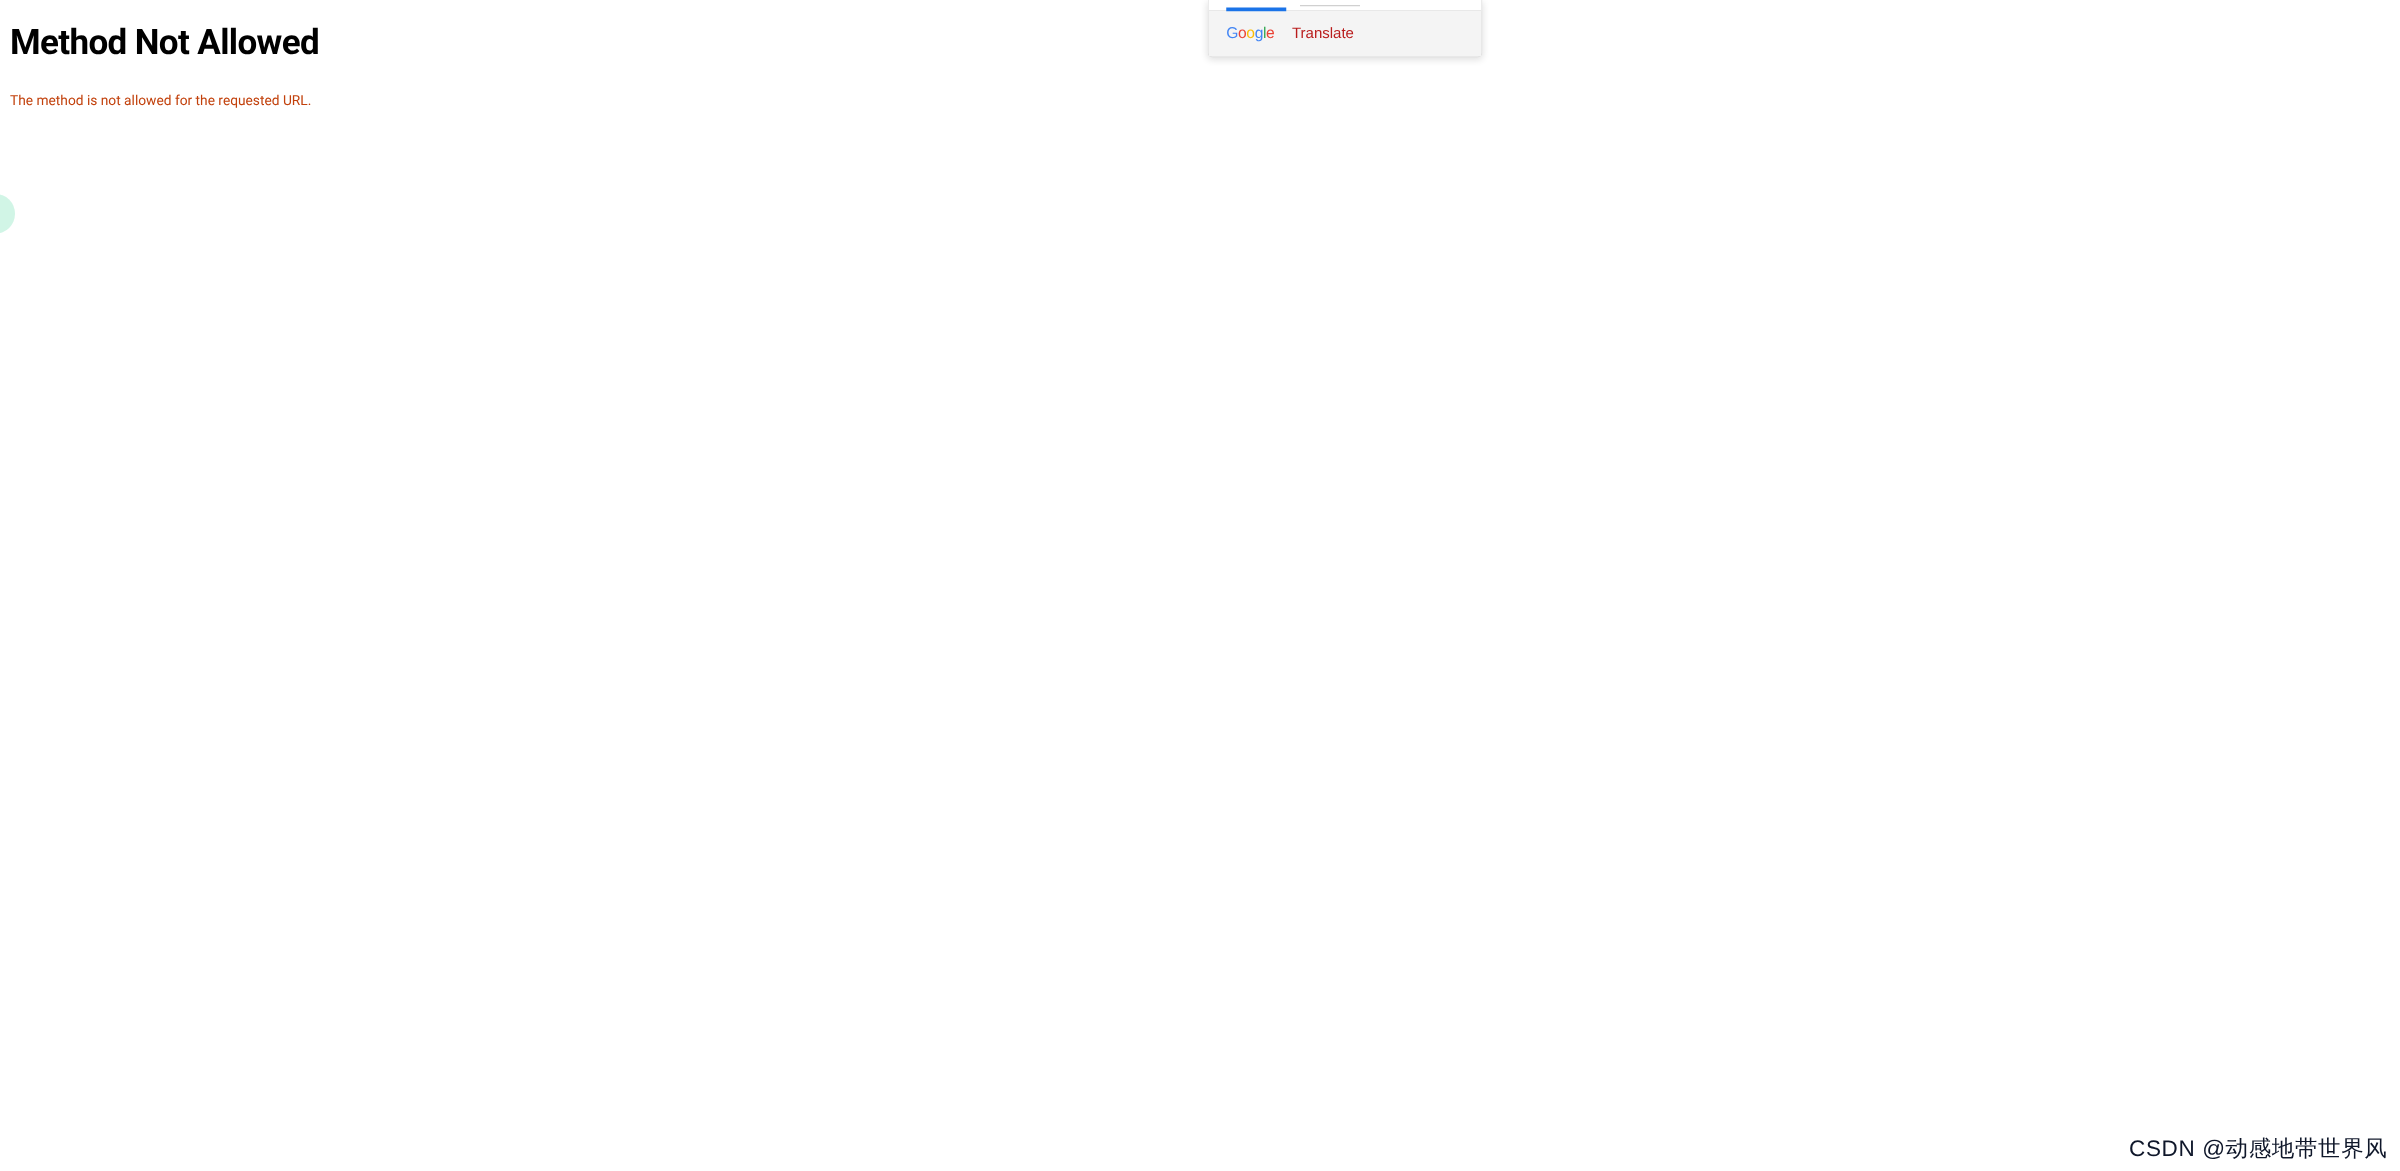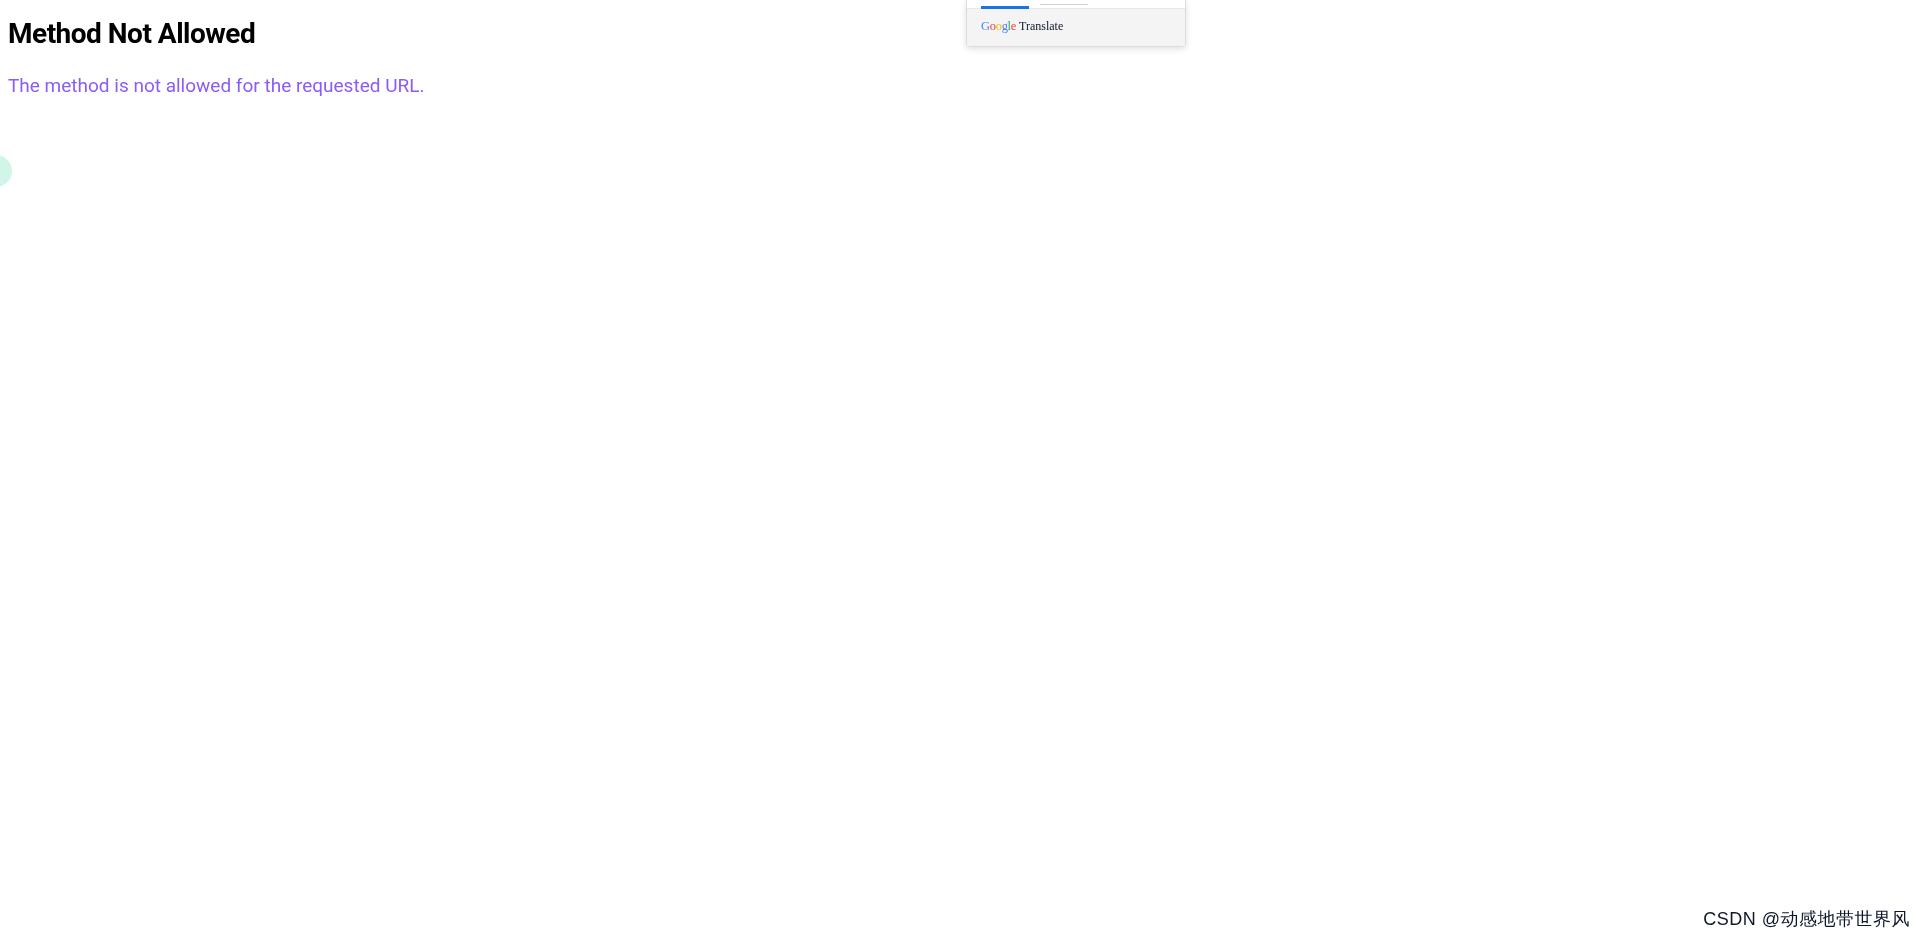--- a/index.html
+++ b/index.html
@@ -69,10 +69,10 @@
     .translate-brand {
       display: flex;
       align-items: center;
-      gap: 3px;
+      gap: 14px;
       font-size: 12px;
       color: #505050;
-      font-family: Liberation Serif, serif;
+      font-family: Liberation Sans, sans-serif;
     }
     .google-logo {
       font-size: 12.5px;

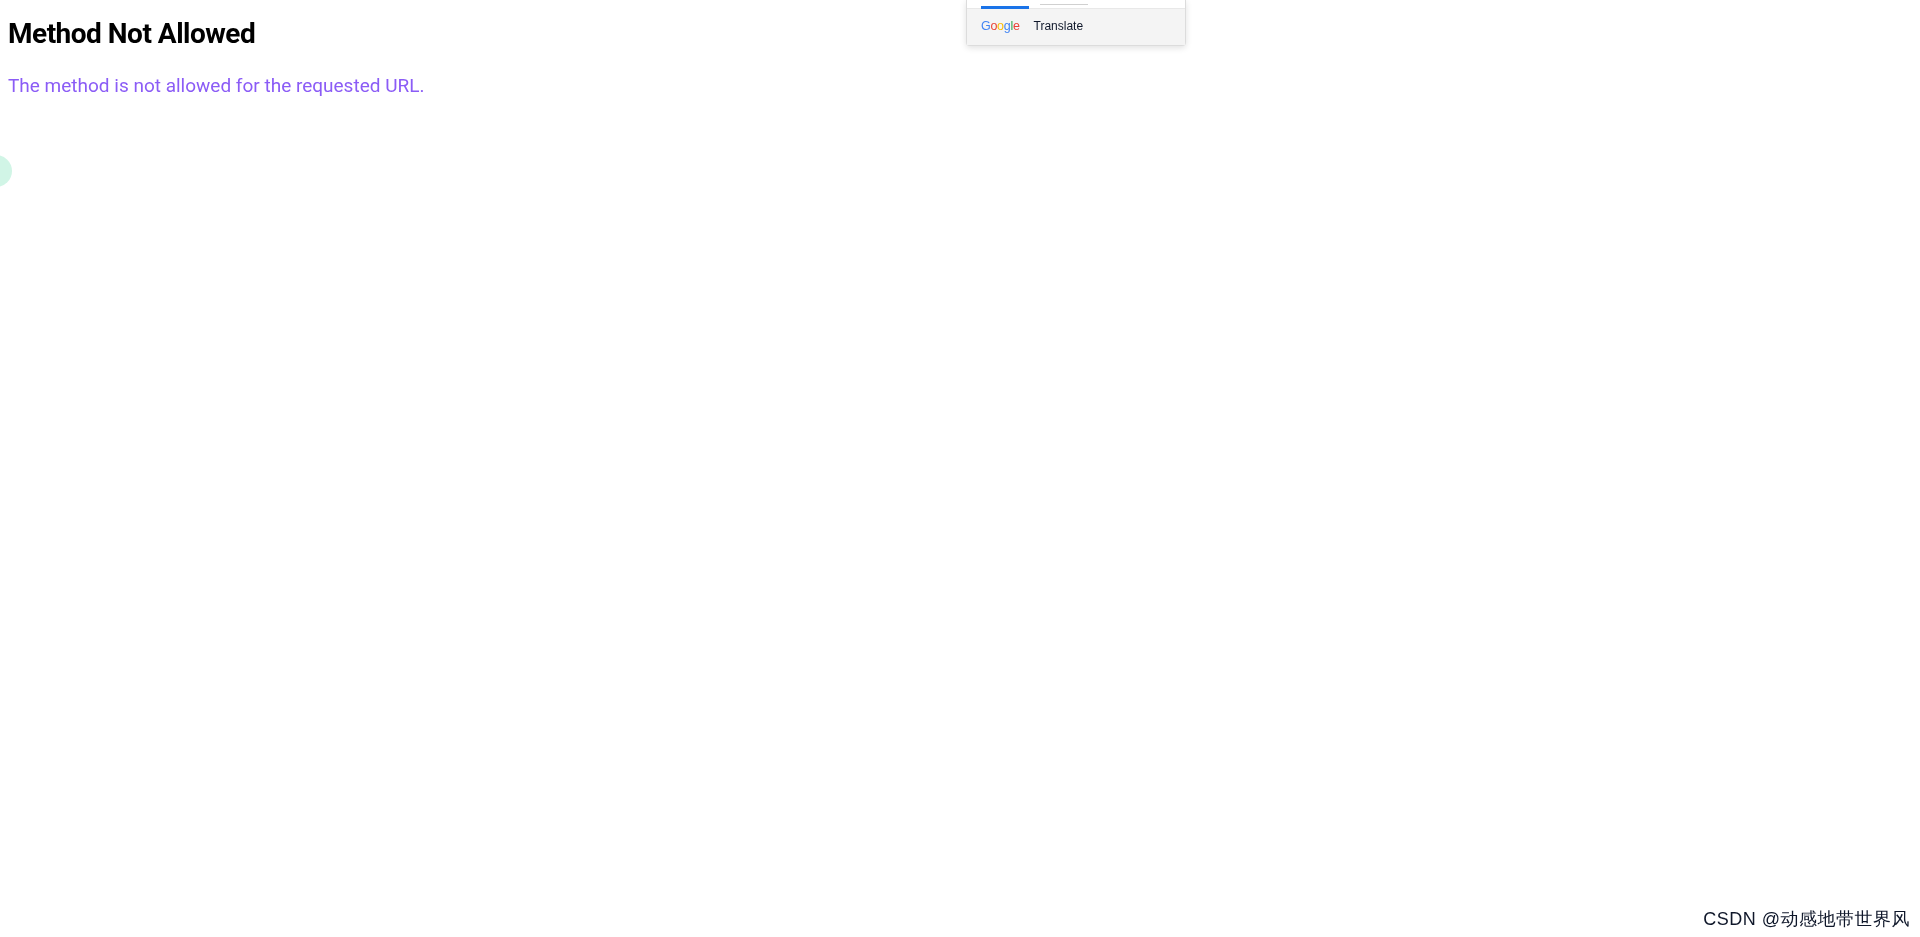--- a/index.html
+++ b/index.html
@@ -84,7 +84,7 @@
     .g-yellow { color: #FBBC05; font-weight: 500; }
     .g-green { color: #34A853; font-weight: 500; }
     .translate-word {
-      color: #0f172a;
+      color: #b91c1c;
       font-weight: 400;
     }
     .floating-bubble {

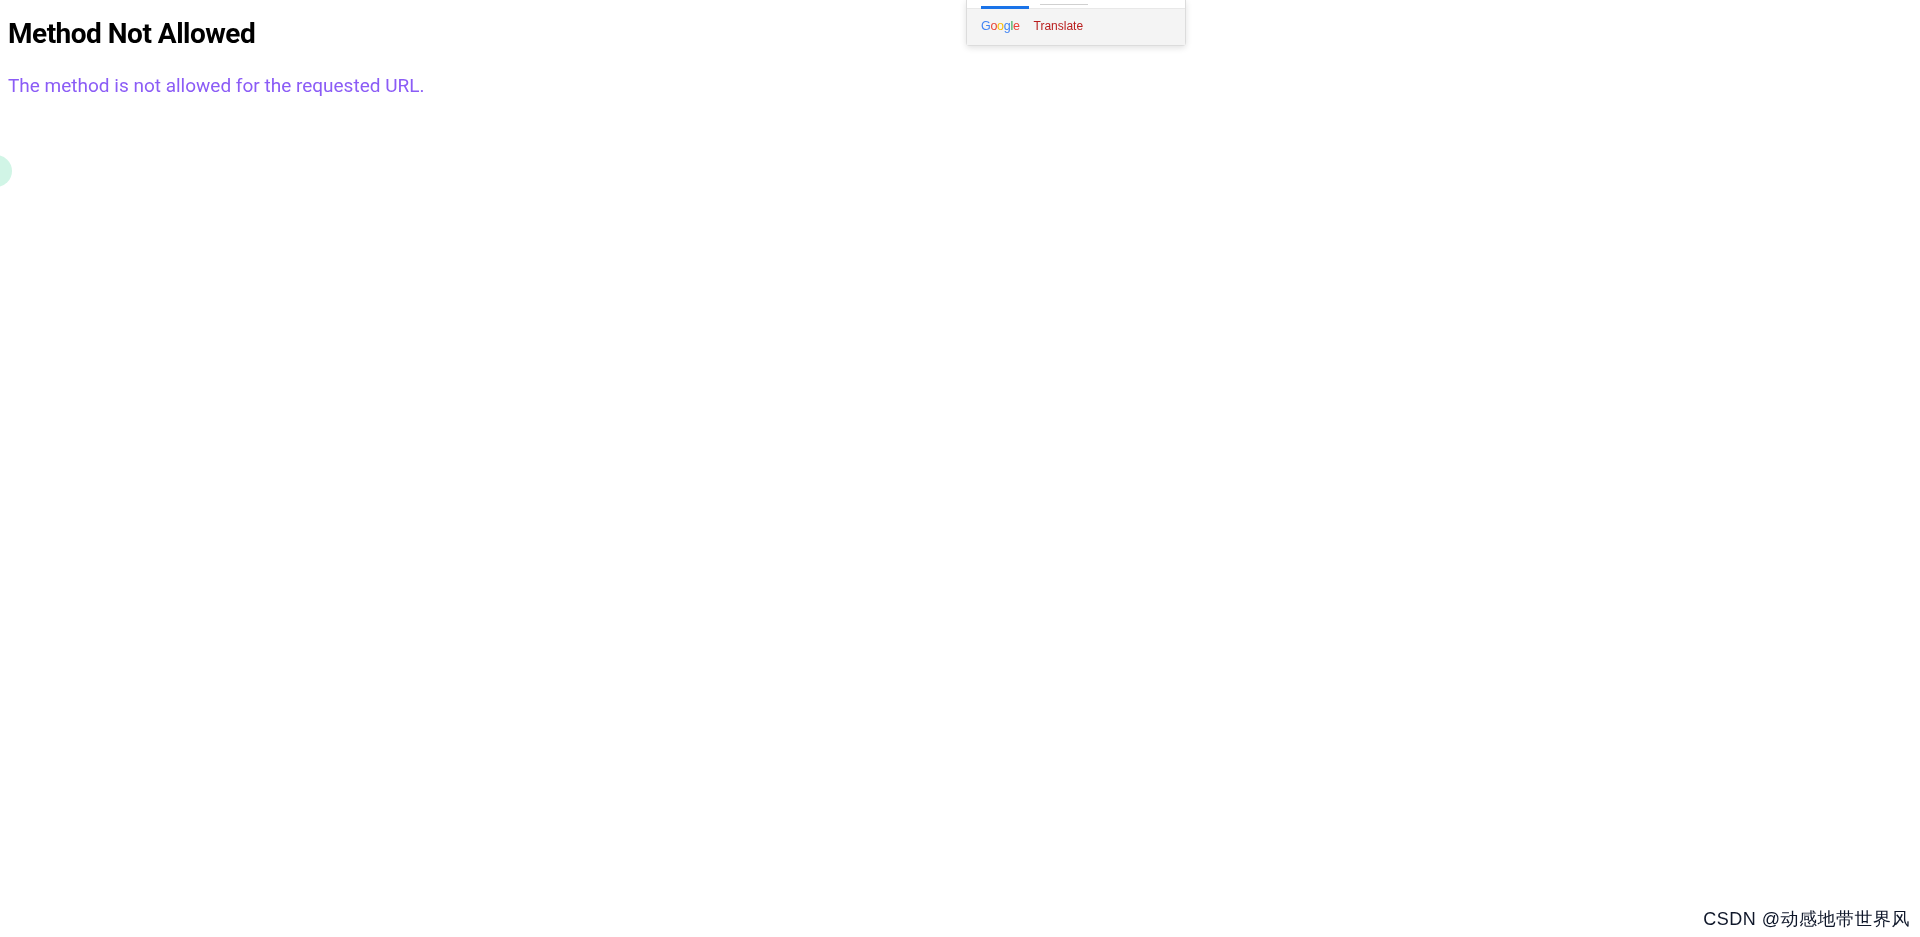--- a/index.html
+++ b/index.html
@@ -23,9 +23,9 @@
       letter-spacing: -0.5px;
     }
     .error-message {
-      font-size: 19px;
+      font-size: 11px;
       font-weight: 400;
-      color: #8b5cf6;
+      color: #c2410c;
       margin: 24px 0 0 8px;
     }
     .translate-popup {

